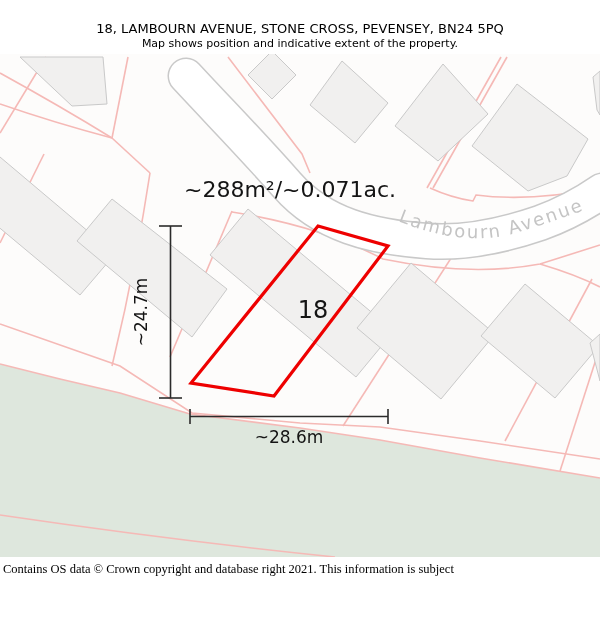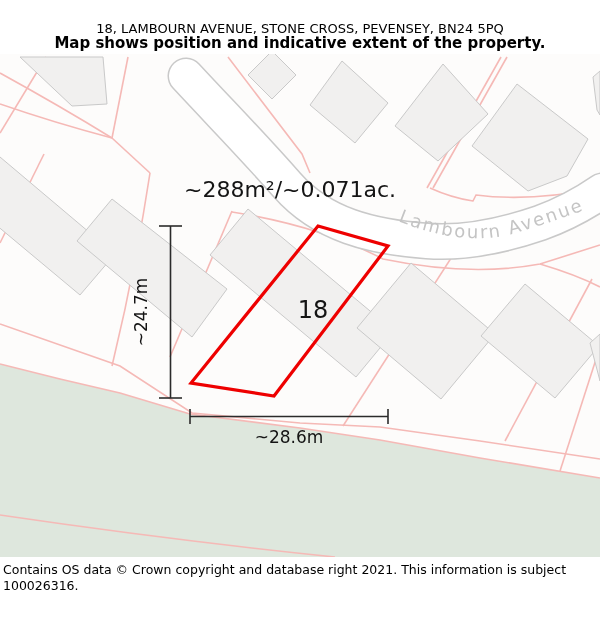--- a/index.html
+++ b/index.html
@@ -6,7 +6,7 @@
   body{width:600px;height:625px;overflow:hidden;font-family:"DejaVu Sans",sans-serif;color:#000;}
   .header{height:33px;padding-top:21px;text-align:center;}
   .title-line1{font-size:13px;line-height:15px;white-space:nowrap;}
-  .title-line2{font-size:15px;line-height:15px;white-space:nowrap;font-weight:bold;}
+  .title-line2{font-size:11px;line-height:15px;white-space:nowrap;}
   .map-wrap{position:relative;width:600px;height:503px;overflow:hidden;}
   svg{display:block;}
   .footer{padding:5px 16px 0 3px;}

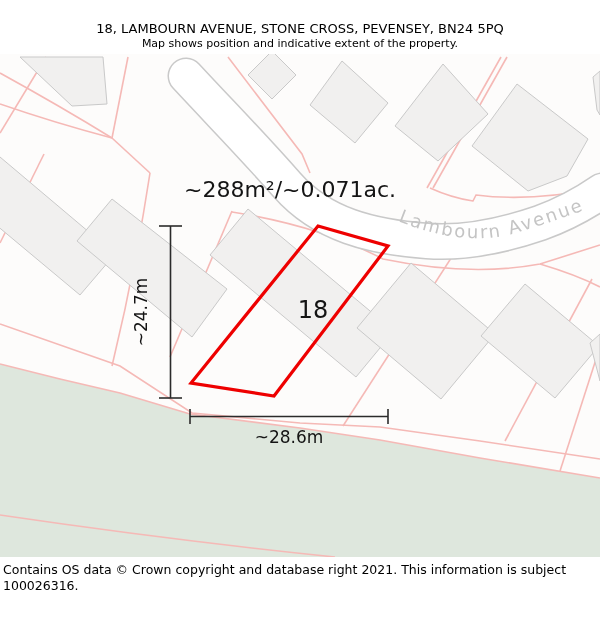--- a/index.html
+++ b/index.html
@@ -9,7 +9,7 @@
   .title-line2{font-size:11px;line-height:15px;white-space:nowrap;}
   .map-wrap{position:relative;width:600px;height:503px;overflow:hidden;}
   svg{display:block;}
-  .footer{padding:5px 16px 0 3px;}
+  .footer{padding:5px 16px 0 3px;font-family:Liberation Serif, serif;}
   .footer div{font-size:12.5px;line-height:15.6px;white-space:nowrap;}
   text{font-family:"DejaVu Sans",sans-serif;}
 </style>

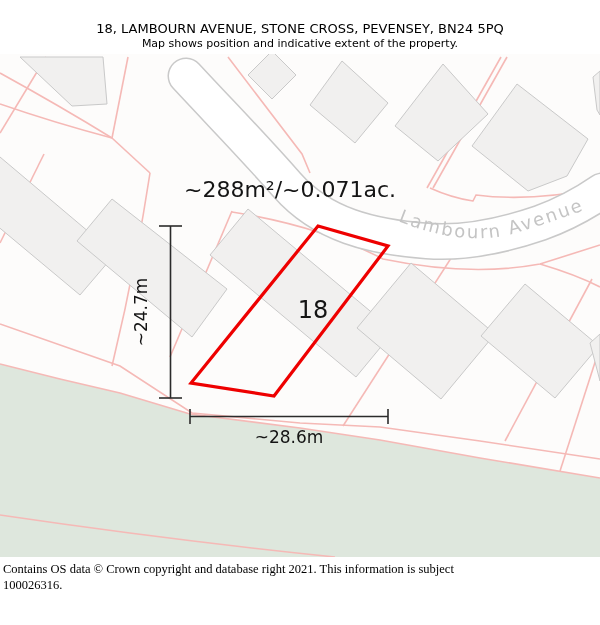--- a/index.html
+++ b/index.html
@@ -103,7 +103,6 @@
 
 <div class="footer">
   <div>Contains OS data © Crown copyright and database right 2021. This information is subject</div>
-  <div>100026316.</div>
 </div>
 
 </body></html>

